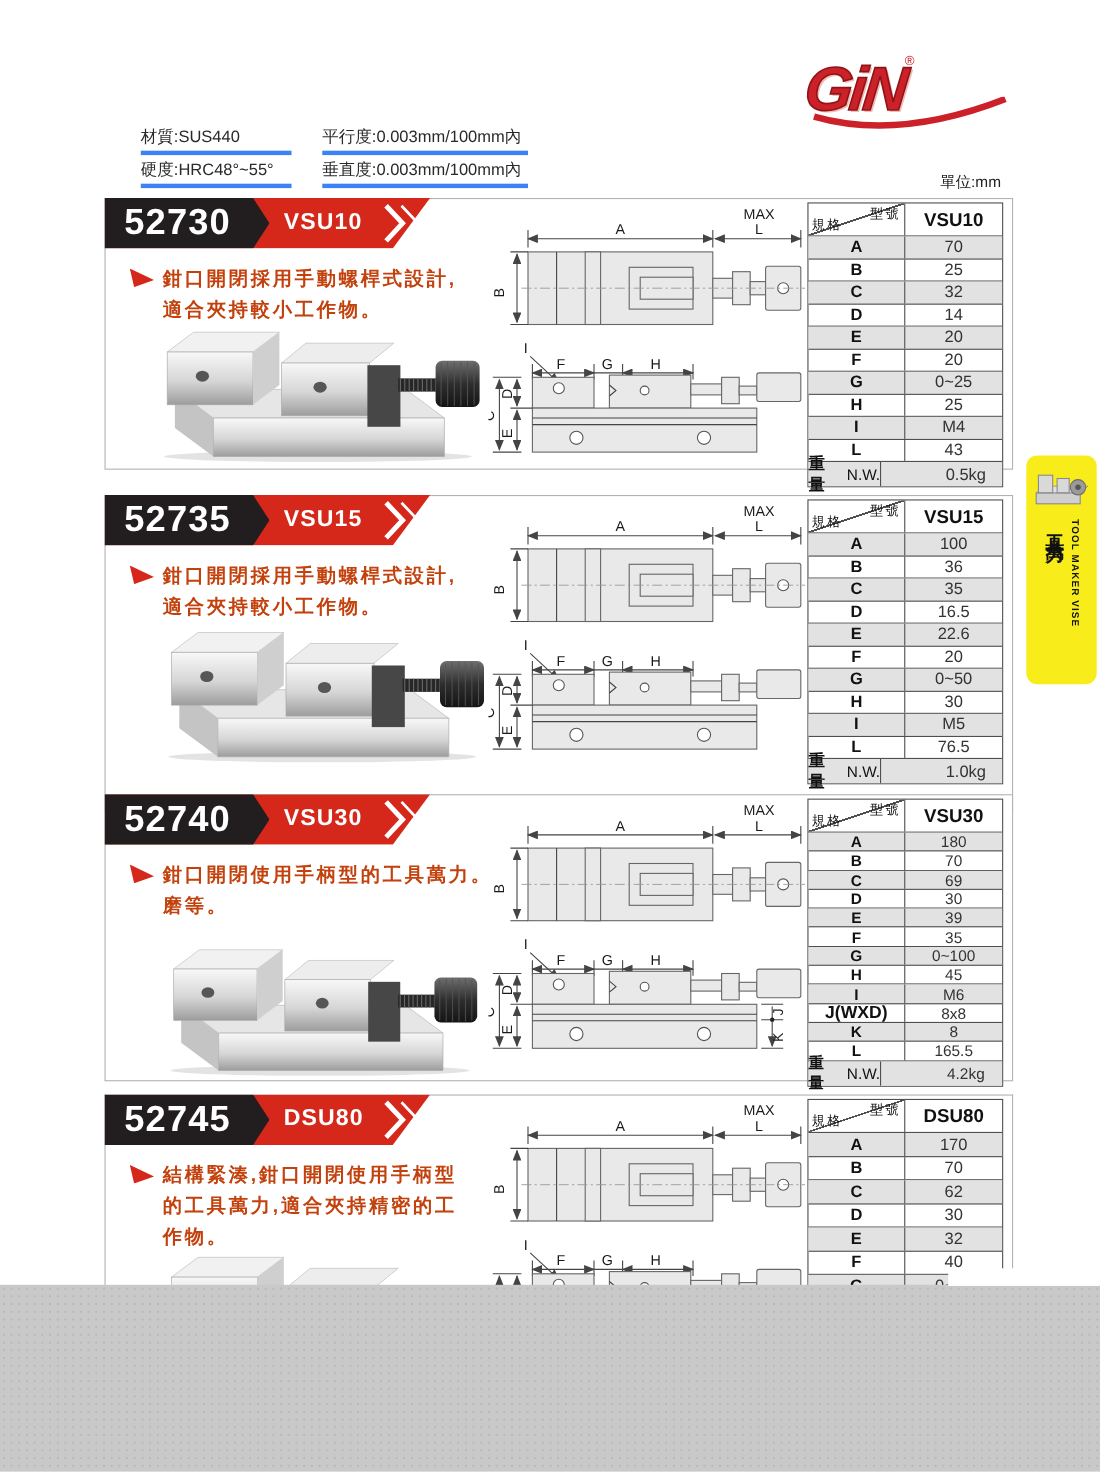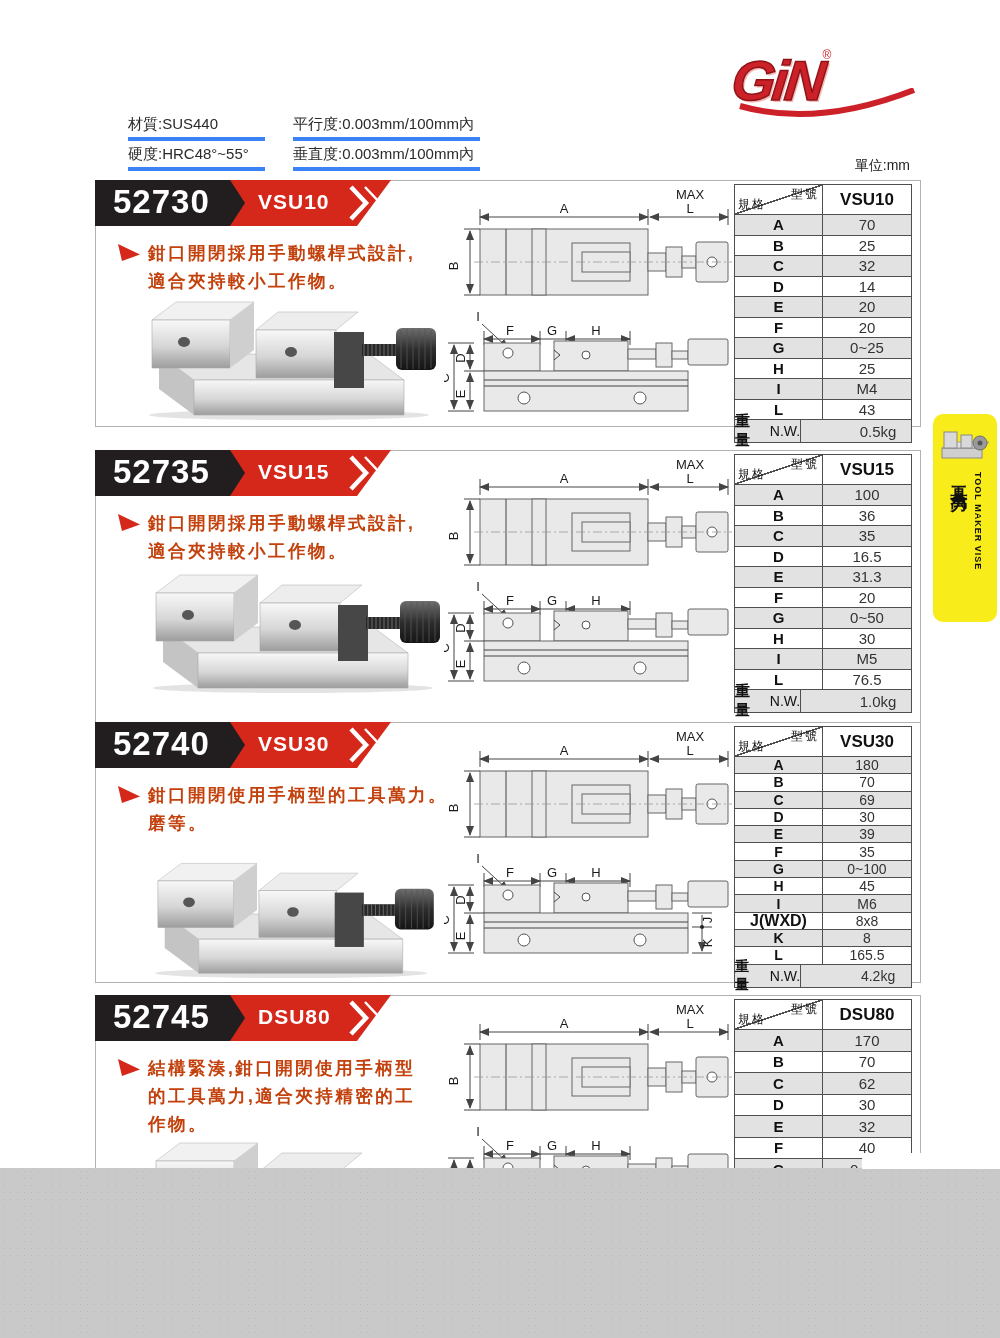--- a/index.html
+++ b/index.html
@@ -474,7 +474,7 @@
       </div>
     <div class="trow">
         <div class="tk">E</div>
-        <div class="tv">31.3</div>
+        <div class="tv">22.6</div>
       </div>
     <div class="trow">
         <div class="tk">F</div>

